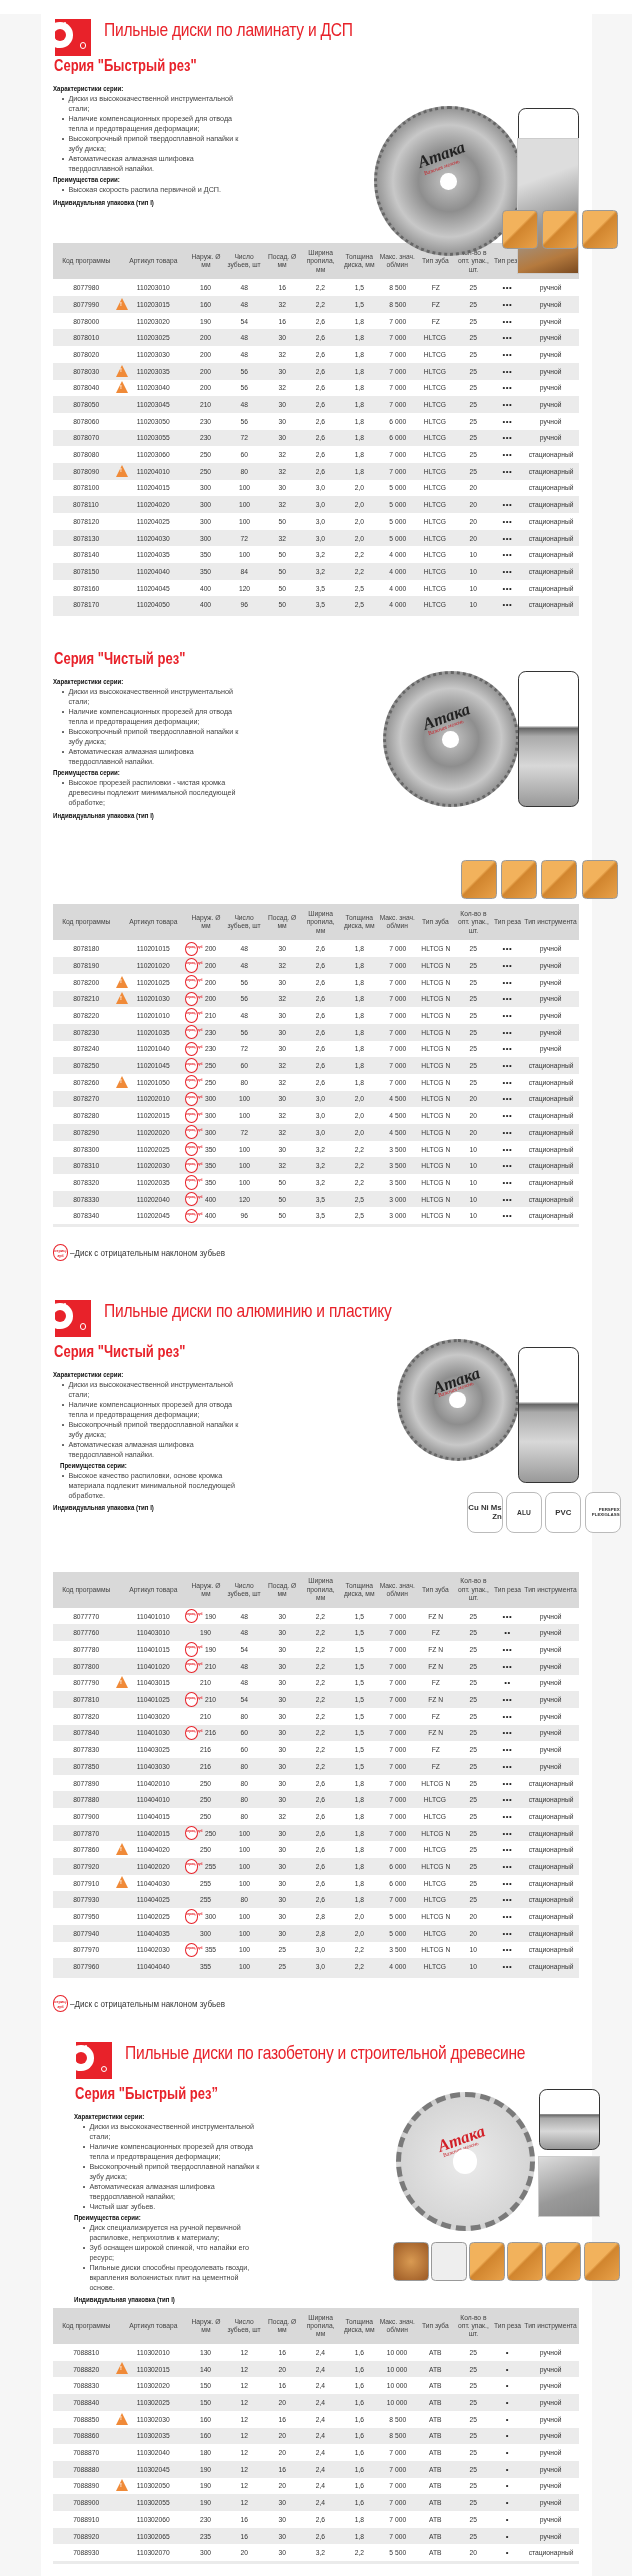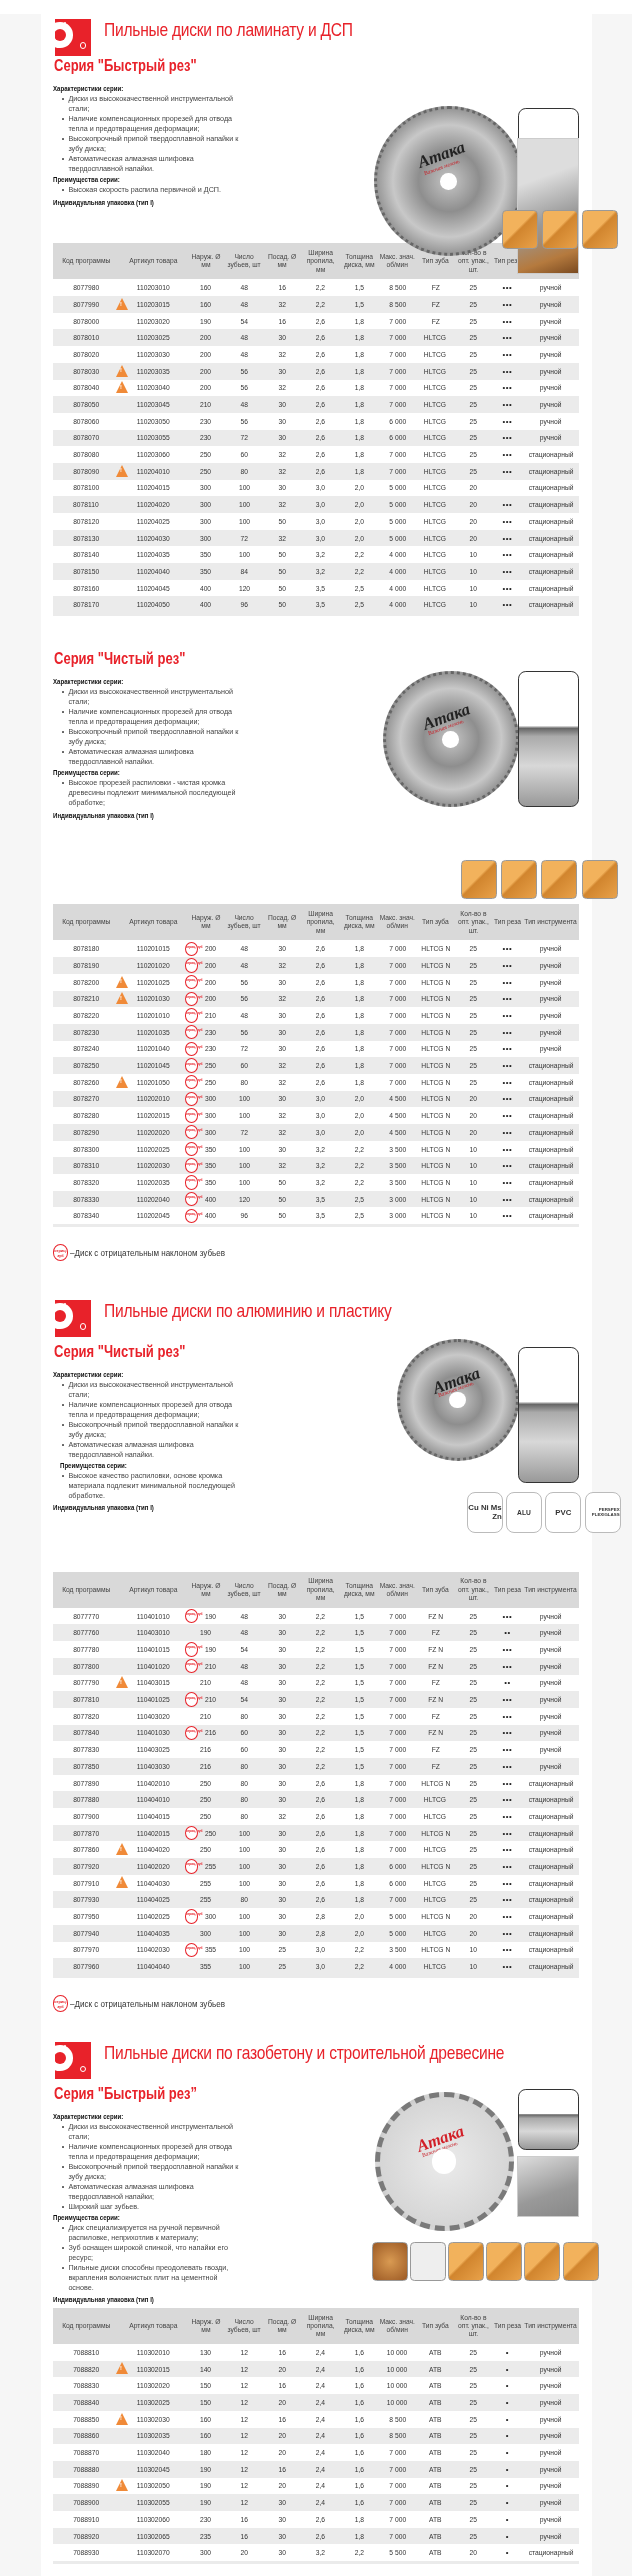--- a/index.html
+++ b/index.html
@@ -1148,7 +1148,7 @@
     <span>–Диск с отрицательным наклоном зубьев</span>
   </div>
 
-  <div class="section" style="margin-top:30.5px; height:266px;">
+  <div class="section" style="margin-top:30.5px; height:266px;margin-left:21px;">
     <div class="cat-header">
       <div class="cat-logo">
           <div class="saw"></div>

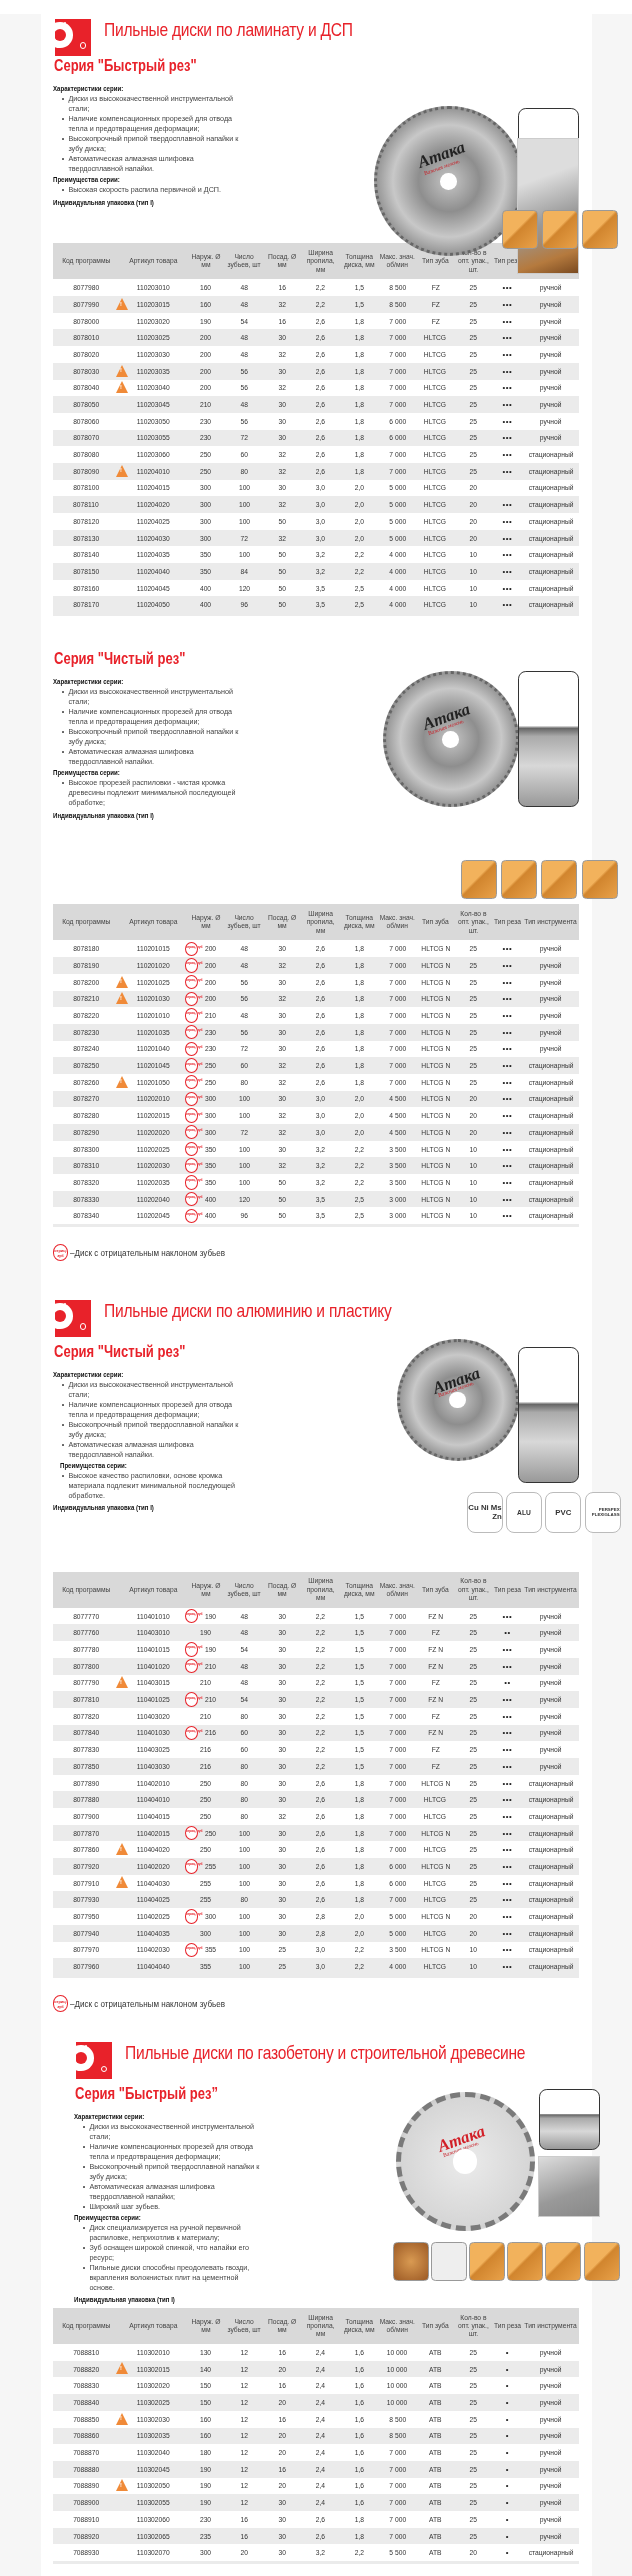--- a/index.html
+++ b/index.html
@@ -1165,7 +1165,7 @@
         <li>Наличие компенсационных прорезей для отвода тепла и предотвращения деформации;</li>
         <li>Высокопрочный припой твердосплавной напайки к зубу диска;</li>
         <li>Автоматическая алмазная шлифовка твердосплавной напайки;</li>
-        <li>Широкий шаг зубьев.</li>
+        <li>Чистый шаг зубьев.</li>
       </ul>
       <h4>Преимущества серии:</h4>
       <ul>

